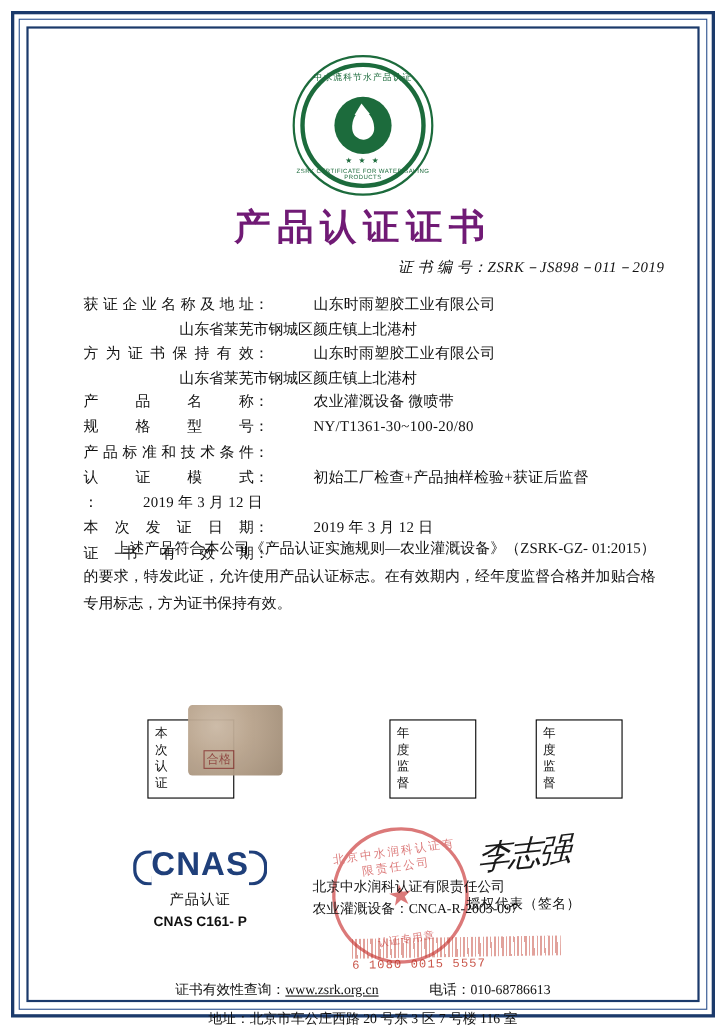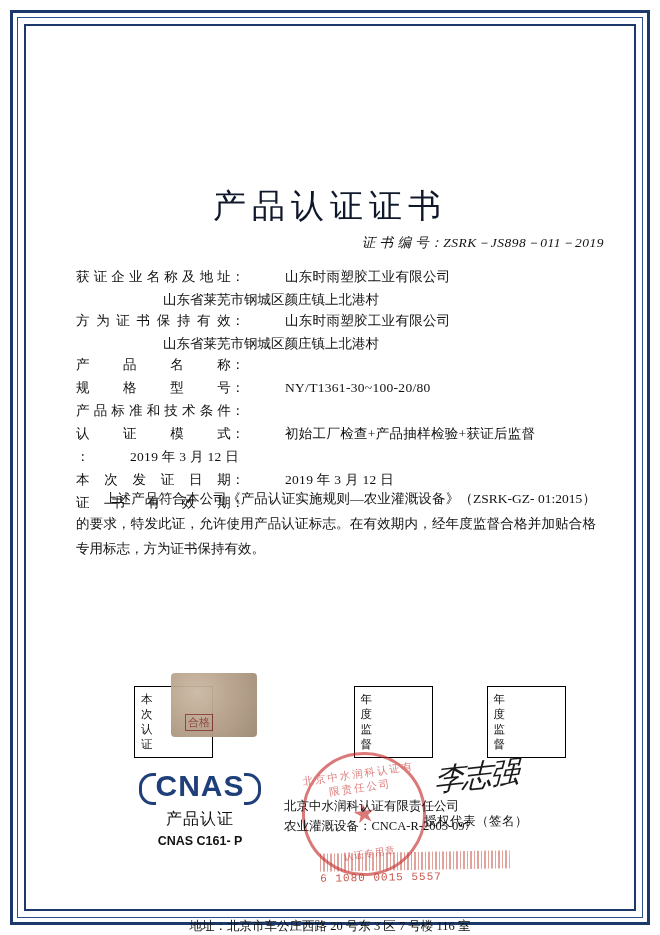--- a/index.html
+++ b/index.html
@@ -237,6 +237,16 @@
 
   <div class="content">
 
+    <div class="logo-wrap">
+      <div class="logo">
+        <div class="logo-text-top">中水漉科节水产品认证</div>
+        <div class="logo-core">
+          <div class="logo-drop"></div>
+        </div>
+        <div class="logo-stars">★ ★ ★</div>
+        <div class="logo-text-bottom">ZSRK CERTIFICATE FOR WATER SAVING PRODUCTS</div>
+      </div>
+    </div>
 
     <div class="title">产品认证证书</div>
 

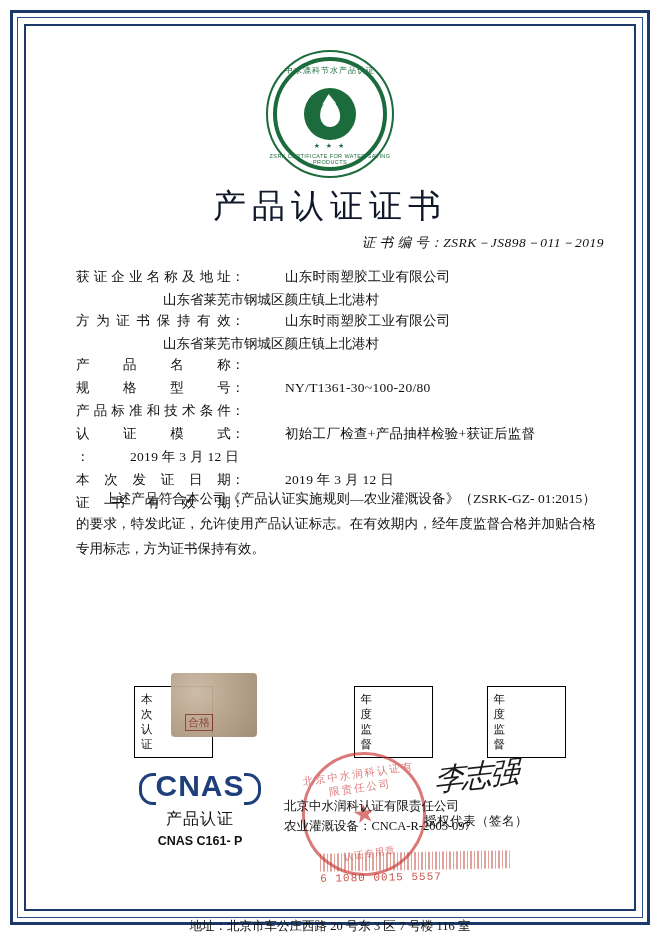--- a/index.html
+++ b/index.html
@@ -77,9 +77,9 @@
   .title{
     position:absolute;left:0;right:0;top:150px;
     text-align:center;
-    font-size:33px;font-weight:normal;letter-spacing:6px;
+    font-size:33px;font-weight:bold;letter-spacing:6px;
     font-family:"DejaVu Serif", serif;
-    color:#0f172a;
+    color:#701a75;
   }
   .certno{
     position:absolute;right:22px;top:200px;

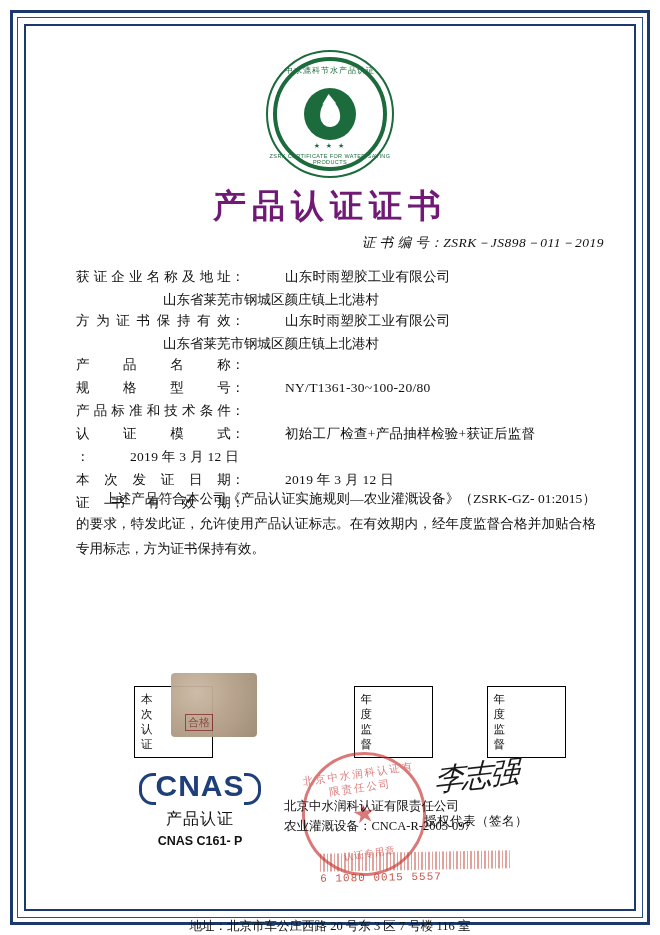--- a/index.html
+++ b/index.html
@@ -273,6 +273,7 @@
       <div class="frow">
         <span class="flabel">产 品 名 称</span>
         <span class="fcolon">：</span>
+        <span class="fvalue">农业灌溉设备 微喷带</span>
       </div>
 
       <div class="frow">

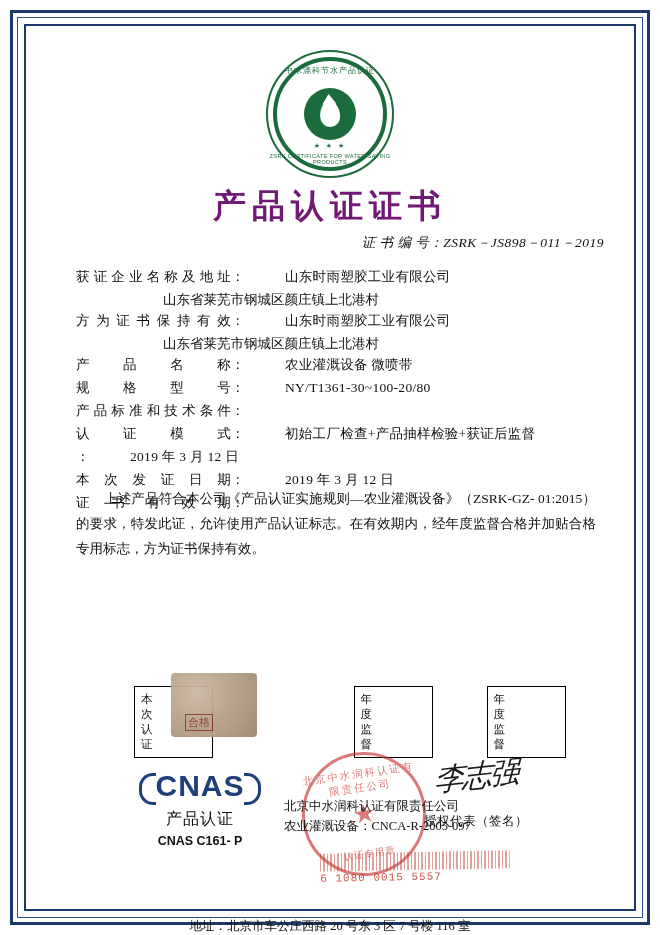--- a/index.html
+++ b/index.html
@@ -110,7 +110,7 @@
   
   .boxes{
     position:absolute;left:100px;right:60px;top:620px;
-    display:flex;align-items:flex-start;margin-top:32px;
+    display:flex;align-items:flex-start;
   }
   .box{
     width:88px;height:72px;border:1px solid #000;

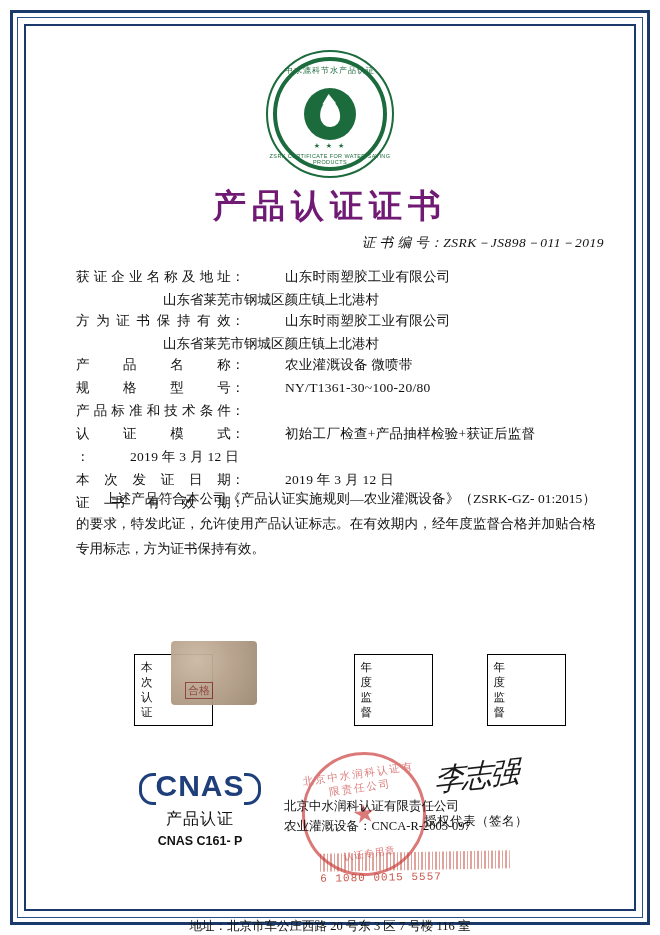--- a/index.html
+++ b/index.html
@@ -144,7 +144,7 @@
   }
   
   .cnas{
-    position:absolute;left:91px;top:735px;width:150px;text-align:center;
+    position:absolute;left:73px;top:735px;width:150px;text-align:center;
   }
   .cnas-mark{
     font-family:"Liberation Sans", sans-serif;

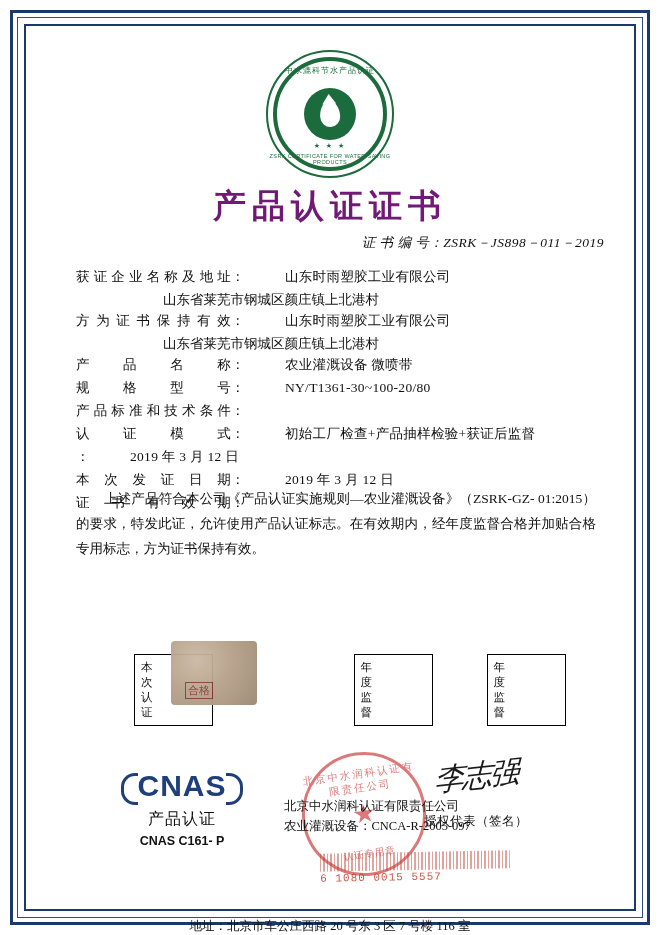--- a/index.html
+++ b/index.html
@@ -164,7 +164,7 @@
     border:3px solid #1f3f7a;border-left:none;
     border-radius:0 14px 14px 0;
   }
-  .cnas-sub{font-size:16px;margin-top:6px;letter-spacing:1px;}
+  .cnas-sub{font-size:13px;margin-top:6px;letter-spacing:1px;}
   .cnas-code{font-family:"Liberation Sans", sans-serif;font-size:12.5px;font-weight:bold;margin-top:4px;}
   .issuer{
     position:absolute;left:250px;top:762px;

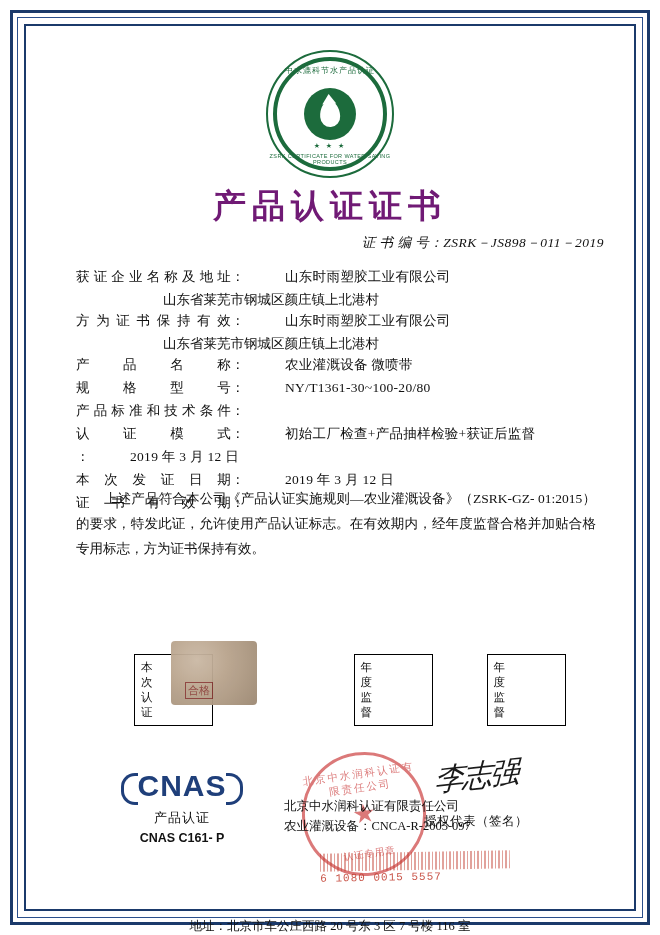--- a/index.html
+++ b/index.html
@@ -357,6 +357,9 @@
       <span>6 1080 0015 5557</span>
     </div>
 
+    <div class="footline">
+      <span>证书有效性查询：</span><a class="lnk" href="#">www.zsrk.org.cn</a><span class="gap"></span><span>电话：</span><span>010-68786613</span>
+    </div>
 
     <div class="addr">地址：北京市车公庄西路 20 号东 3 区 7 号楼 116 室</div>
 

